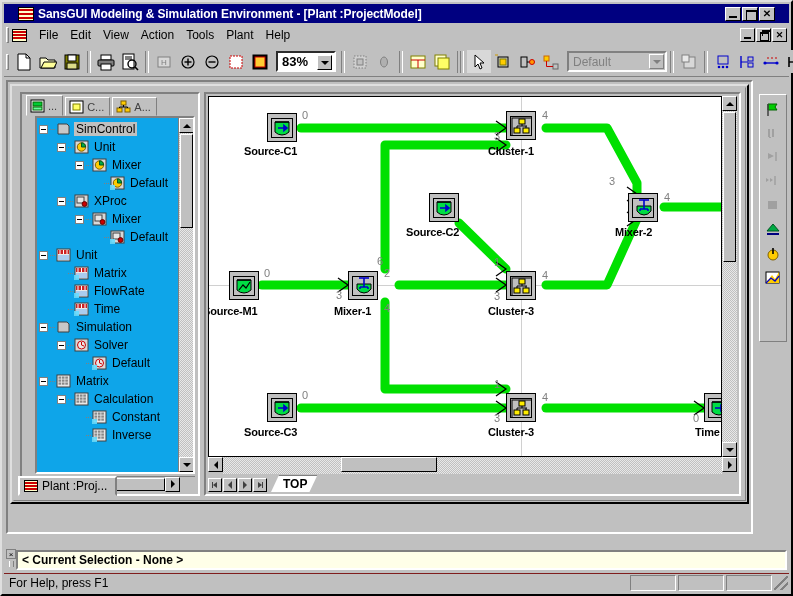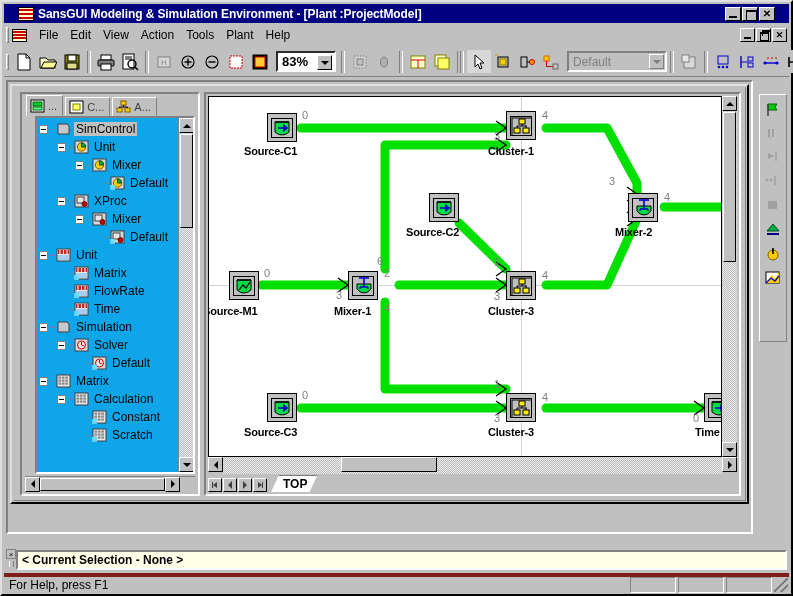--- a/index.html
+++ b/index.html
@@ -830,7 +830,7 @@
                       <rect x="9.3" y="8.5" width="2.6" height="2.2" fill="#888"></rect>
                       <rect x="0" y="9" width="5" height="5" fill="#66ddff" opacity="0.9"></rect>
                     </svg></span>
-                  <span class="tlab">Scratch</span>
+                  <span class="tlab">Inverse</span>
                 </div>
               </div>
             <div class="vscroll">

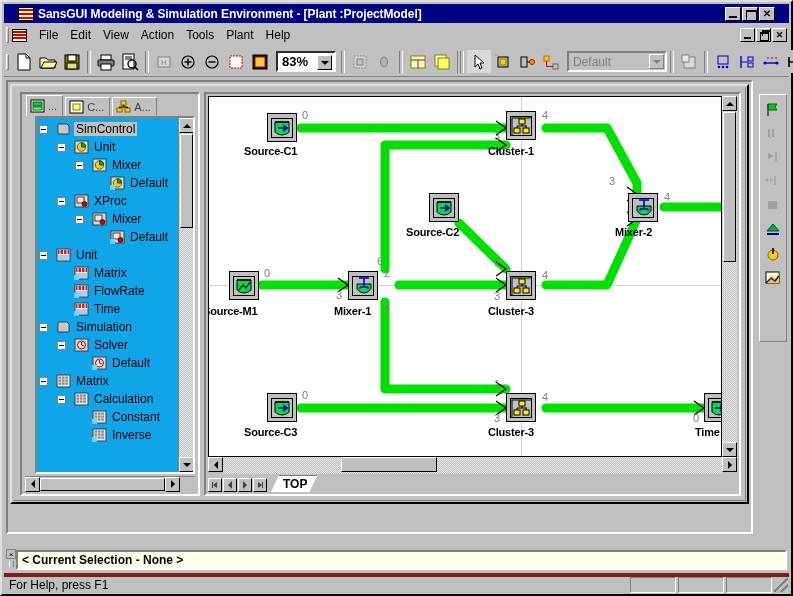--- a/index.html
+++ b/index.html
@@ -1044,6 +1044,16 @@
 
       </div>
 
+      <div class="doctabbar">
+        <div class="doctab">
+          <div style="width:14px;height:12px;background:#ffffcc;border:1px solid #000;position:relative;margin-right:4px;">
+            <div style="position:absolute;left:0;right:0;top:1px;height:2px;background:#cc0000;"></div>
+            <div style="position:absolute;left:0;right:0;top:4px;height:2px;background:#cc0000;"></div>
+            <div style="position:absolute;left:0;right:0;top:7px;height:2px;background:#cc0000;"></div>
+          </div>
+          <span>Plant :Proj...</span>
+        </div>
+      </div>
     </div>
   </div>
 

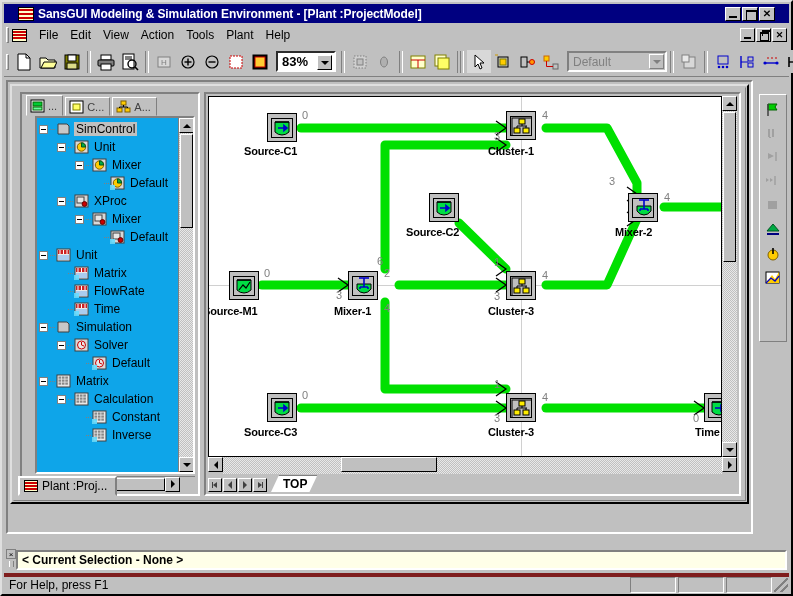--- a/index.html
+++ b/index.html
@@ -328,7 +328,7 @@
   .statusbar {
     position:absolute; left:2px; right:2px; bottom:2px; height:19px;
     background:#c0c0c0; display:flex; align-items:center;
-    border-top:4px solid #7f1d1d;
+    border-top:1px solid #7f1d1d;
   }
   .statustext { font-size:12px; color:#000; padding-left:5px; flex:1 1 auto; }
   .statuspanel {

